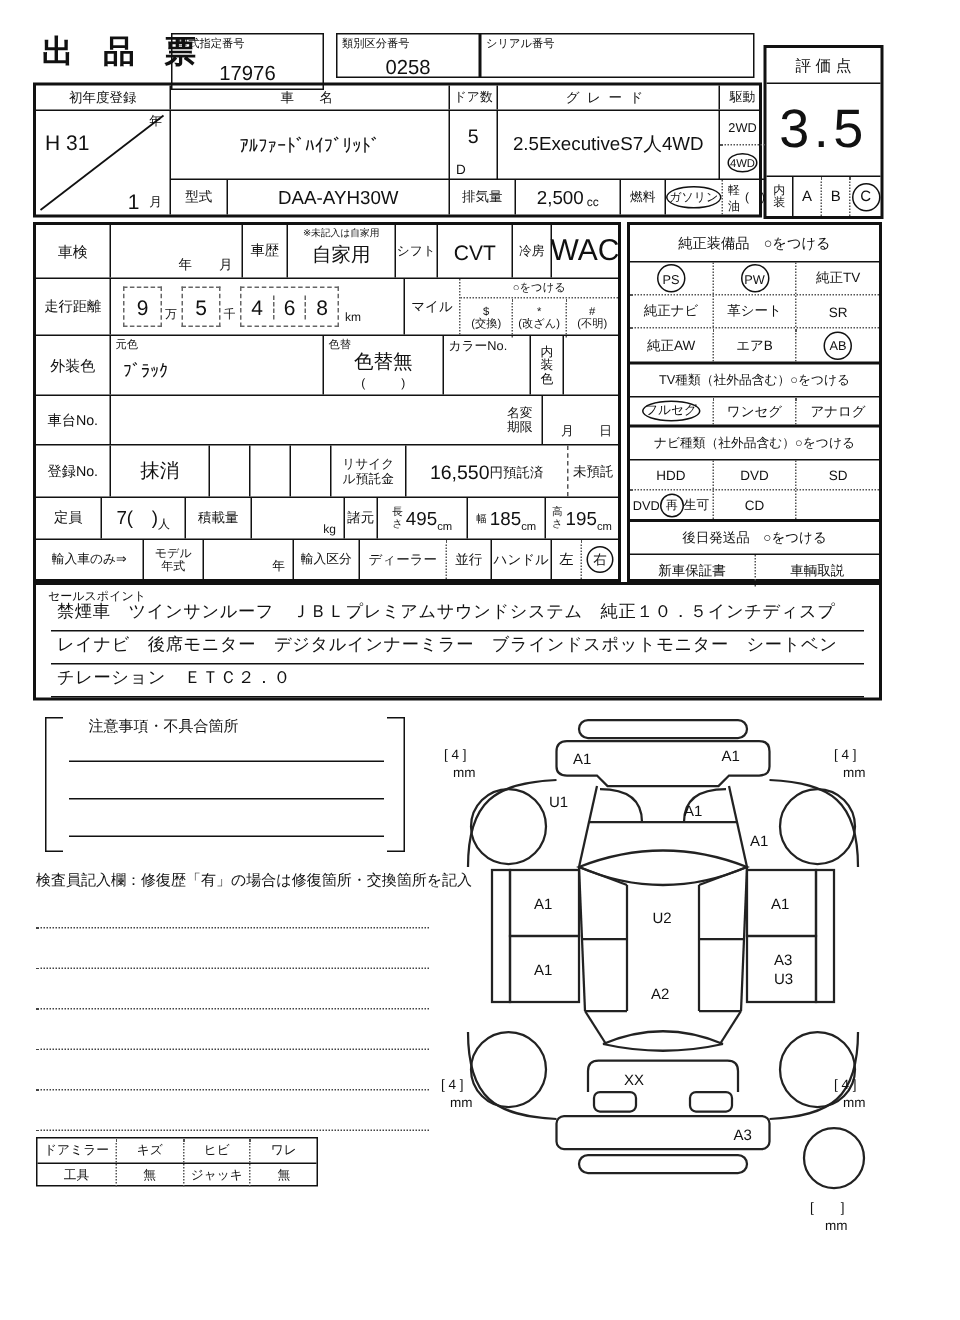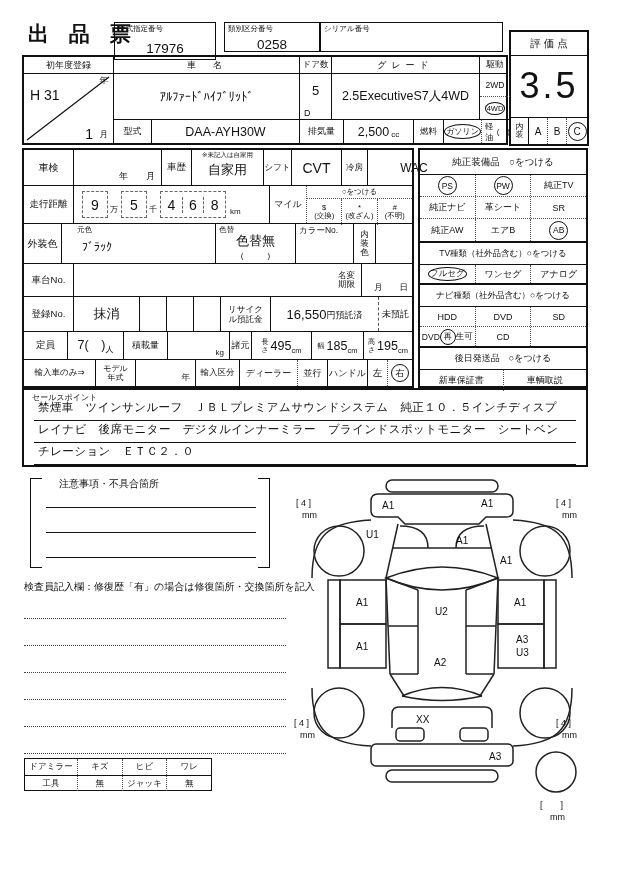--- a/index.html
+++ b/index.html
@@ -124,7 +124,7 @@
       <div class="cell br" style="left:240px;width:28px;font-size:8.5px;">シフト</div>
       <div class="cell br" style="left:268px;width:50px;font-size:14px;">CVT</div>
       <div class="cell br" style="left:318px;width:26px;font-size:8.5px;">冷房</div>
-      <div class="cell" style="left:344px;width:44px;font-size:12px;margin-left:24px;">WAC</div>
+      <div class="cell" style="left:344px;width:44px;font-size:20px;">WAC</div>
     </div>
 
     <div class="row bb" style="top:36px;height:38px;">

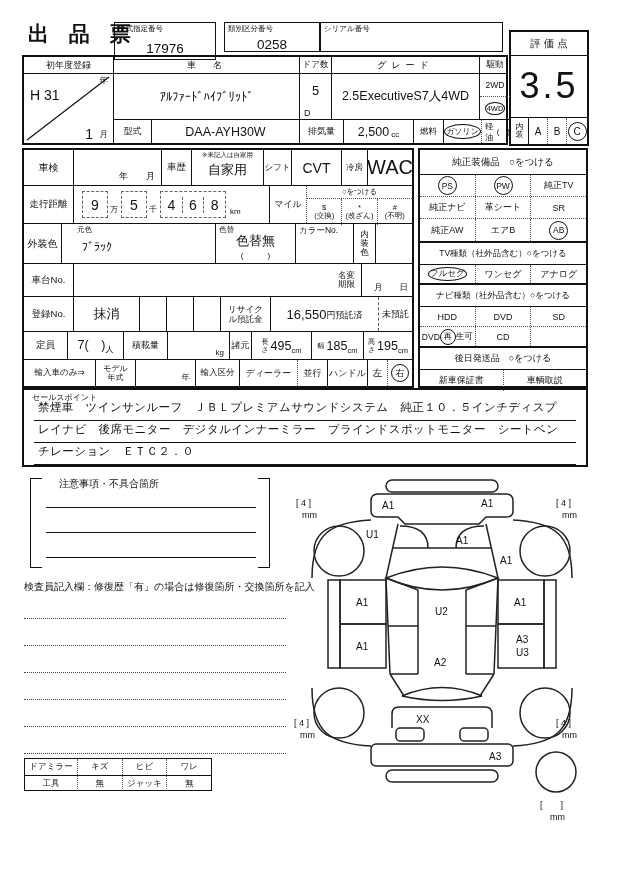--- a/index.html
+++ b/index.html
@@ -162,7 +162,7 @@
     </div>
 
     <div class="row bb" style="top:74px;height:40px;">
-      <div class="cell br" style="left:0;width:38px;font-size:10px;">外装色</div>
+      <div class="cell br" style="left:0;width:50px;font-size:10px;">外装色</div>
       <div class="cell br" style="left:50px;width:142px;justify-content:flex-start;">
         <span class="tl">元色</span>
         <span style="font-size:12px;margin-left:8px;margin-top:6px;">ﾌﾞﾗｯｸ</span>

